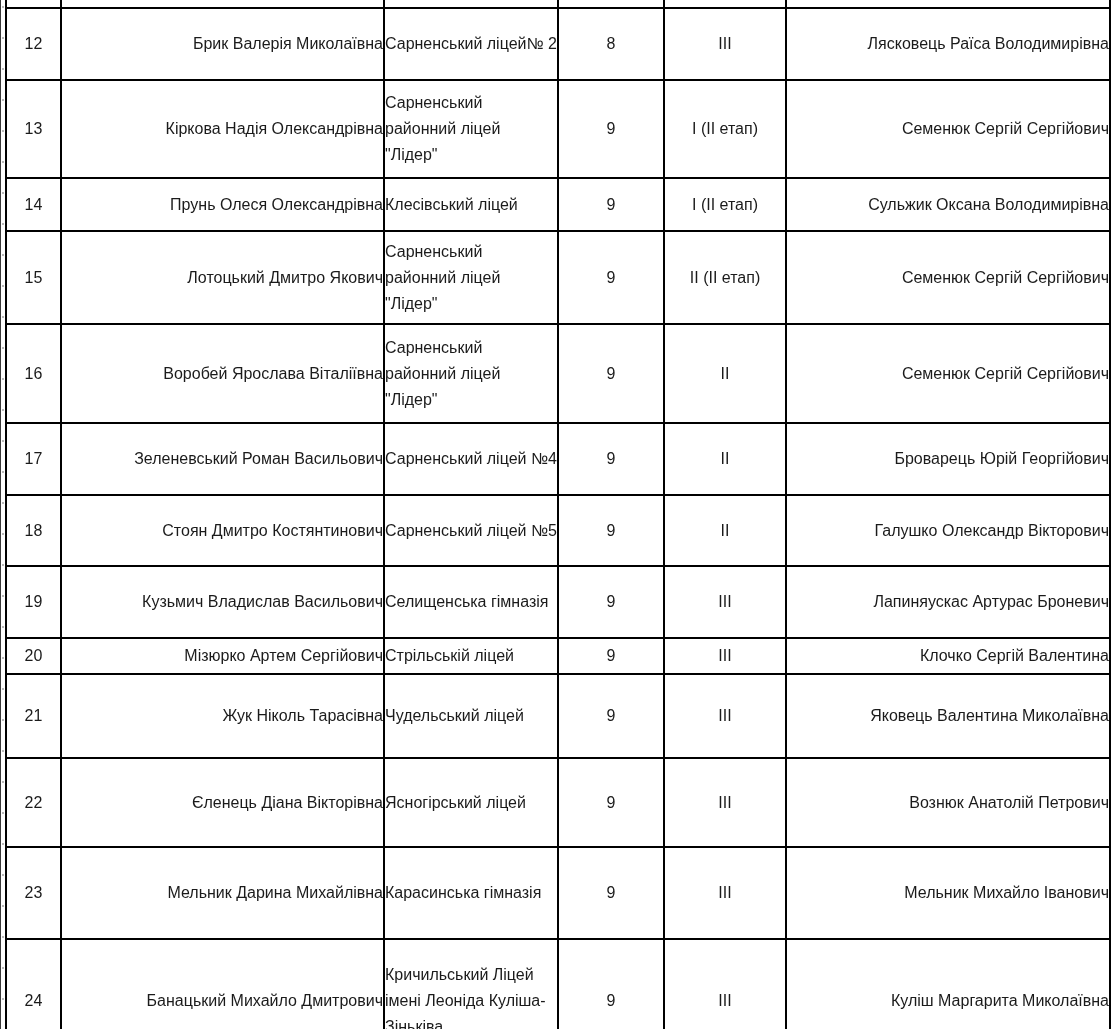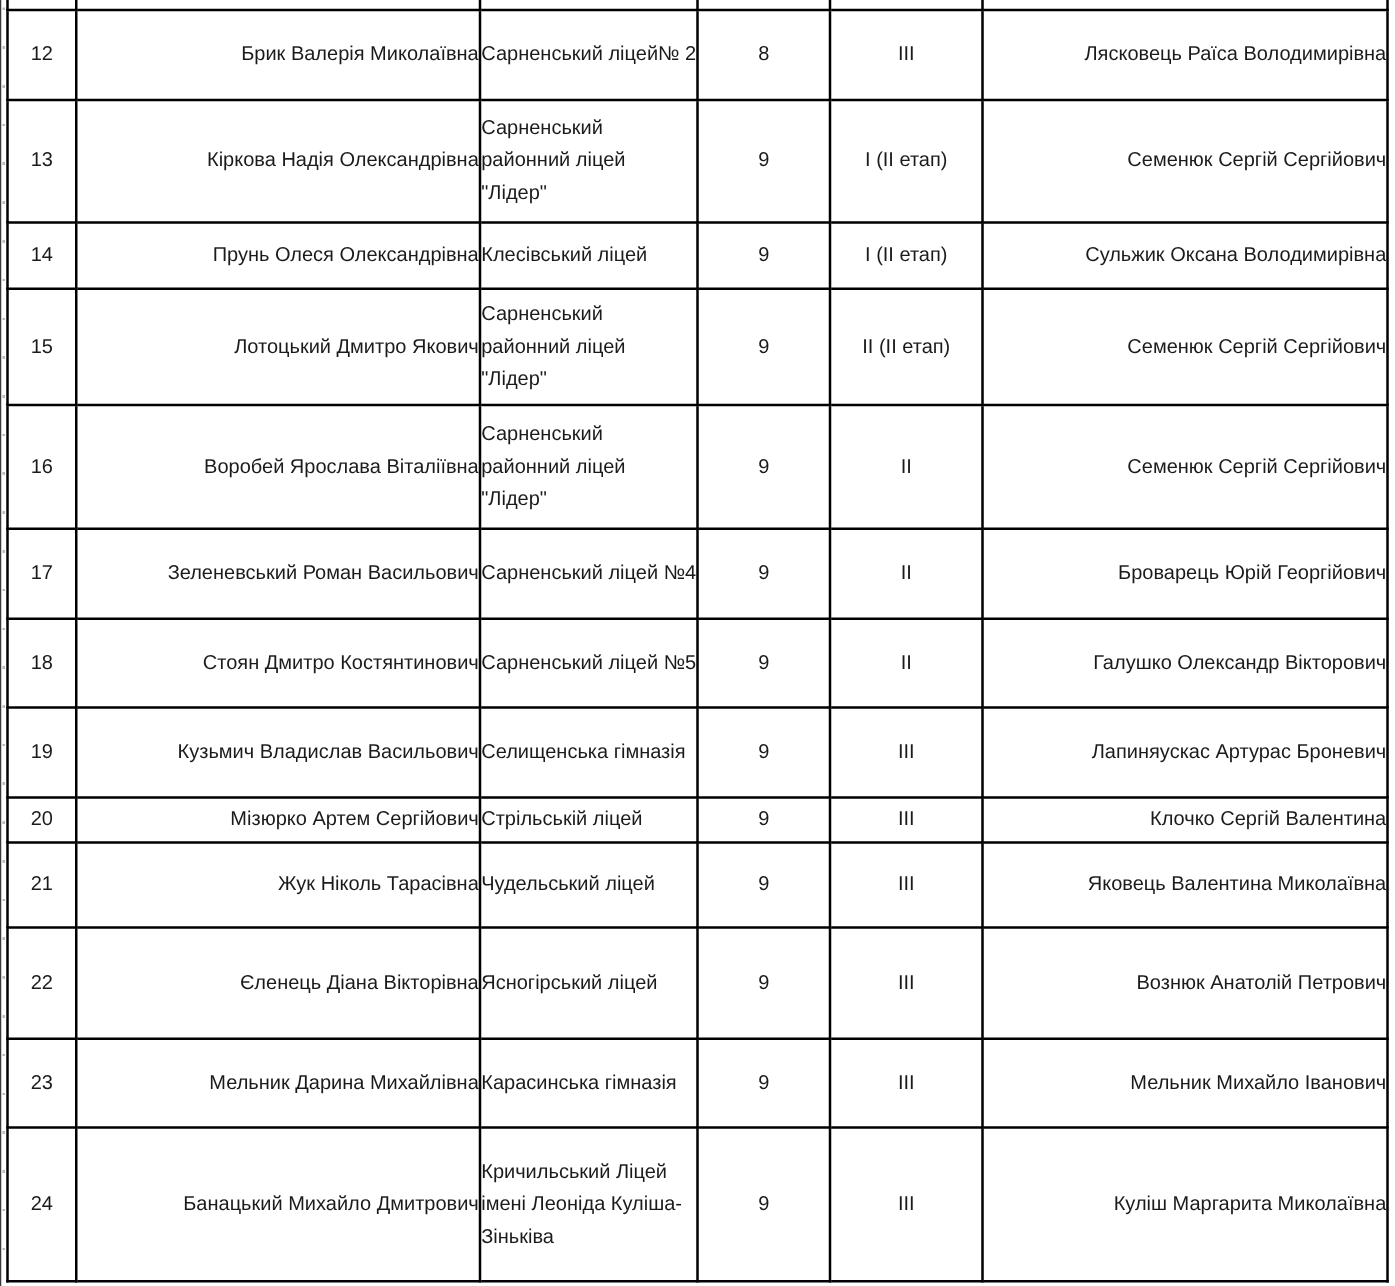--- a/index.html
+++ b/index.html
@@ -172,7 +172,7 @@
           <td class="c-teacher">Клочко Сергій Валентина</td>
         </tr>
 
-        <tr style="height:68px">
+        <tr style="height:84px">
           <td class="c-num">21</td>
           <td class="c-name">Жук Ніколь Тарасівна</td>
           <td class="c-school">Чудельський ліцей</td>

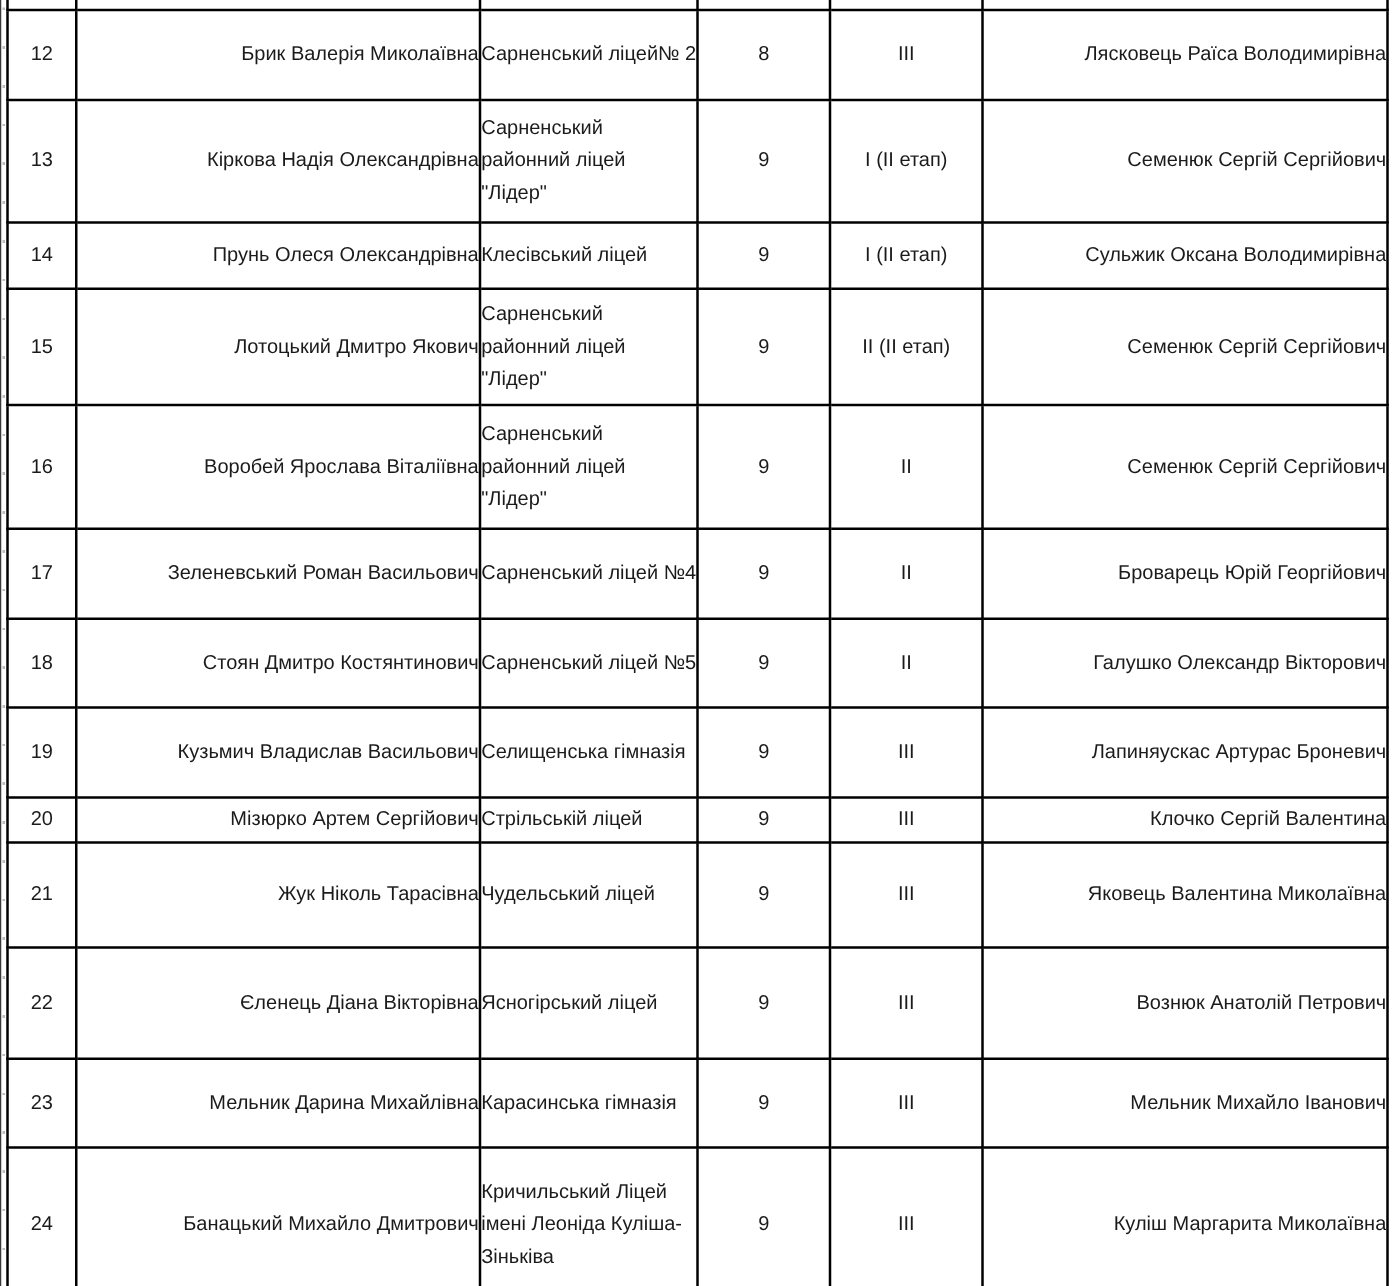--- a/index.html
+++ b/index.html
@@ -190,7 +190,7 @@
           <td class="c-teacher">Вознюк Анатолій Петрович</td>
         </tr>
 
-        <tr style="height:71px">
+        <tr style="height:92px">
           <td class="c-num">23</td>
           <td class="c-name">Мельник Дарина Михайлівна</td>
           <td class="c-school">Карасинська гімназія</td>

